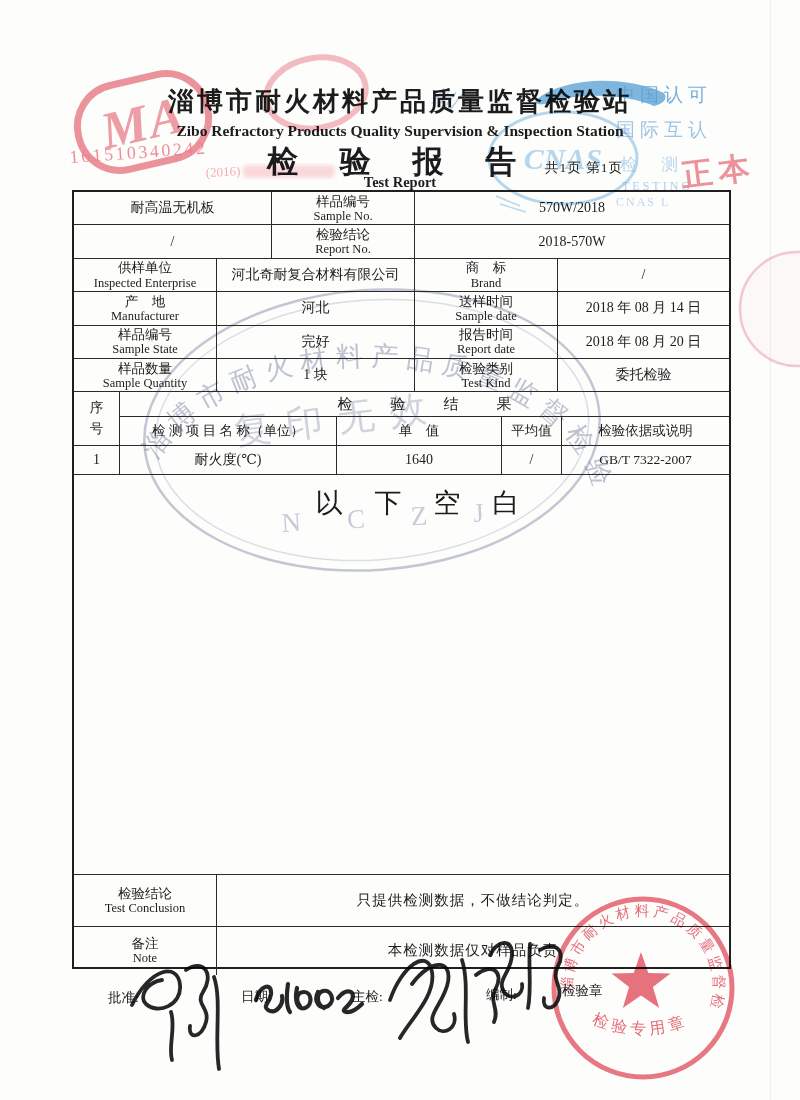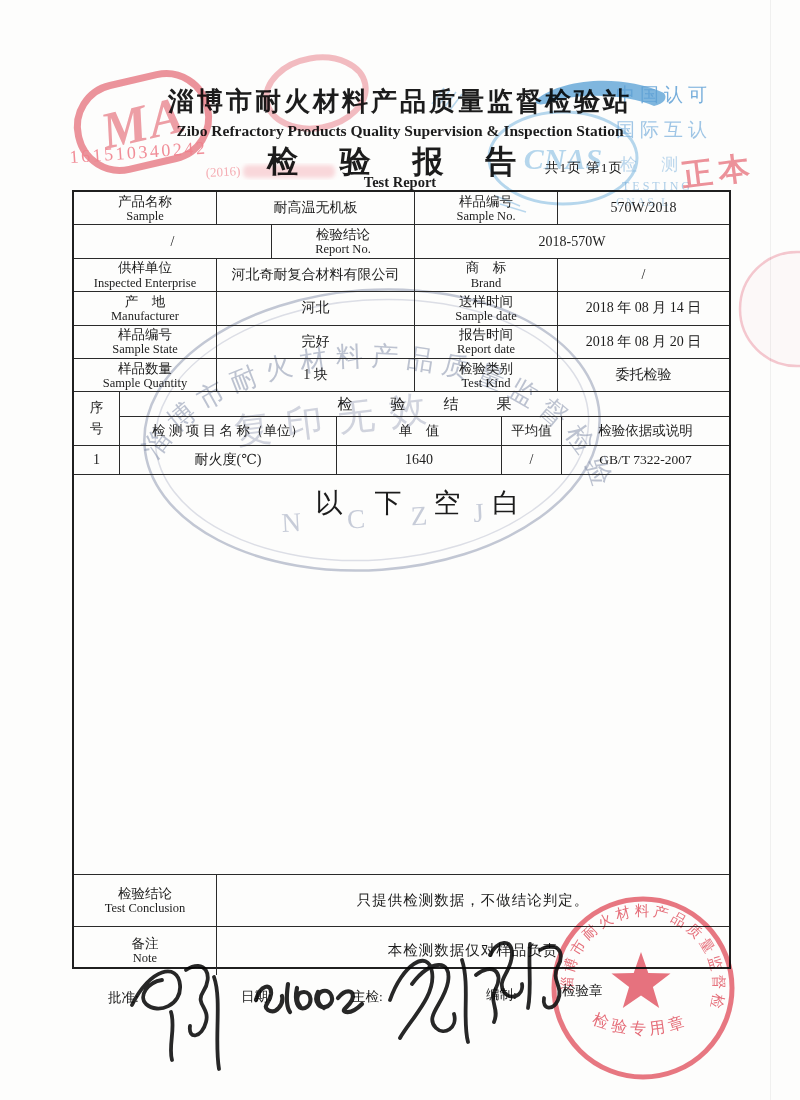--- a/index.html
+++ b/index.html
@@ -76,10 +76,6 @@
   <div class="abs doc-table">
 
     <div class="trow">
-      <div class="cell c1 pair">
-          <span class="cn">产品名称</span>
-          <span class="en">Sample</span>
-        </div>
       <div class="cell c2 val">耐高温无机板</div>
       <div class="cell c3 pair">
           <span class="cn">样品编号</span>

